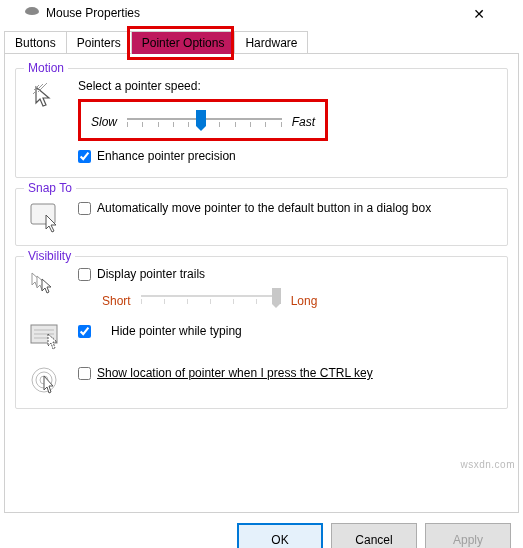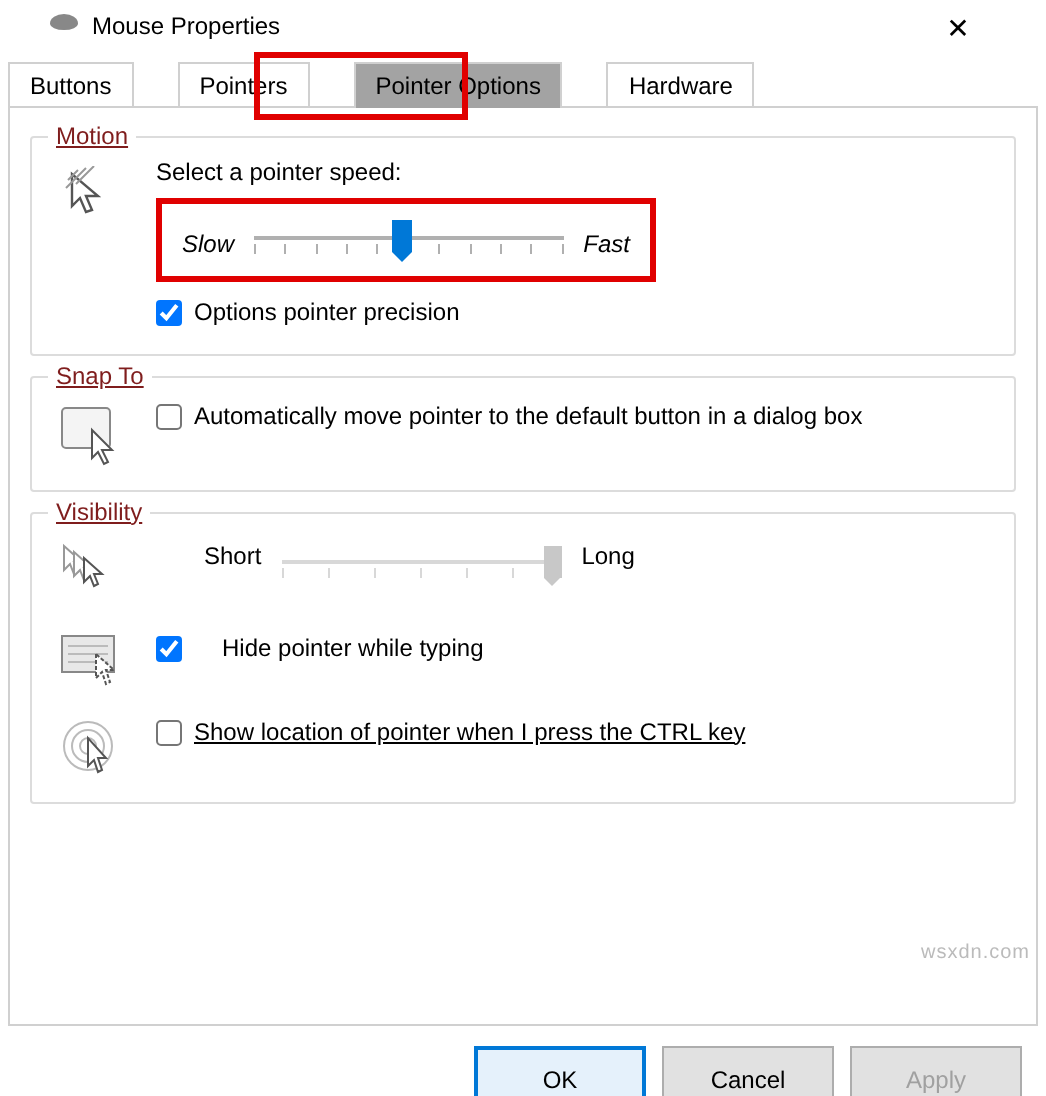--- a/index.html
+++ b/index.html
@@ -11,7 +11,7 @@
 .titlebar .title { flex:1; color:#000; }
 .titlebar .close { width:40px; text-align:center; font-size:14px; color:#000; cursor:pointer; }
 
-.tabs { display:flex; padding: 0 4px; position:relative;gap:23px; }
+.tabs { display:flex; padding: 0 4px; position:relative; }
 .tab { padding:4px 10px; border:1px solid #d0d0d0; border-bottom:none; background:#fff; position:relative; top:1px; cursor:pointer; margin-right:-1px; }
 .tab.active { background:#a3a3a3; z-index:2; }
 .tab-highlight { border:3px solid #e00000; position:absolute; left:127px; top:-4px; width:107px; height:34px; z-index:5; pointer-events:none; }

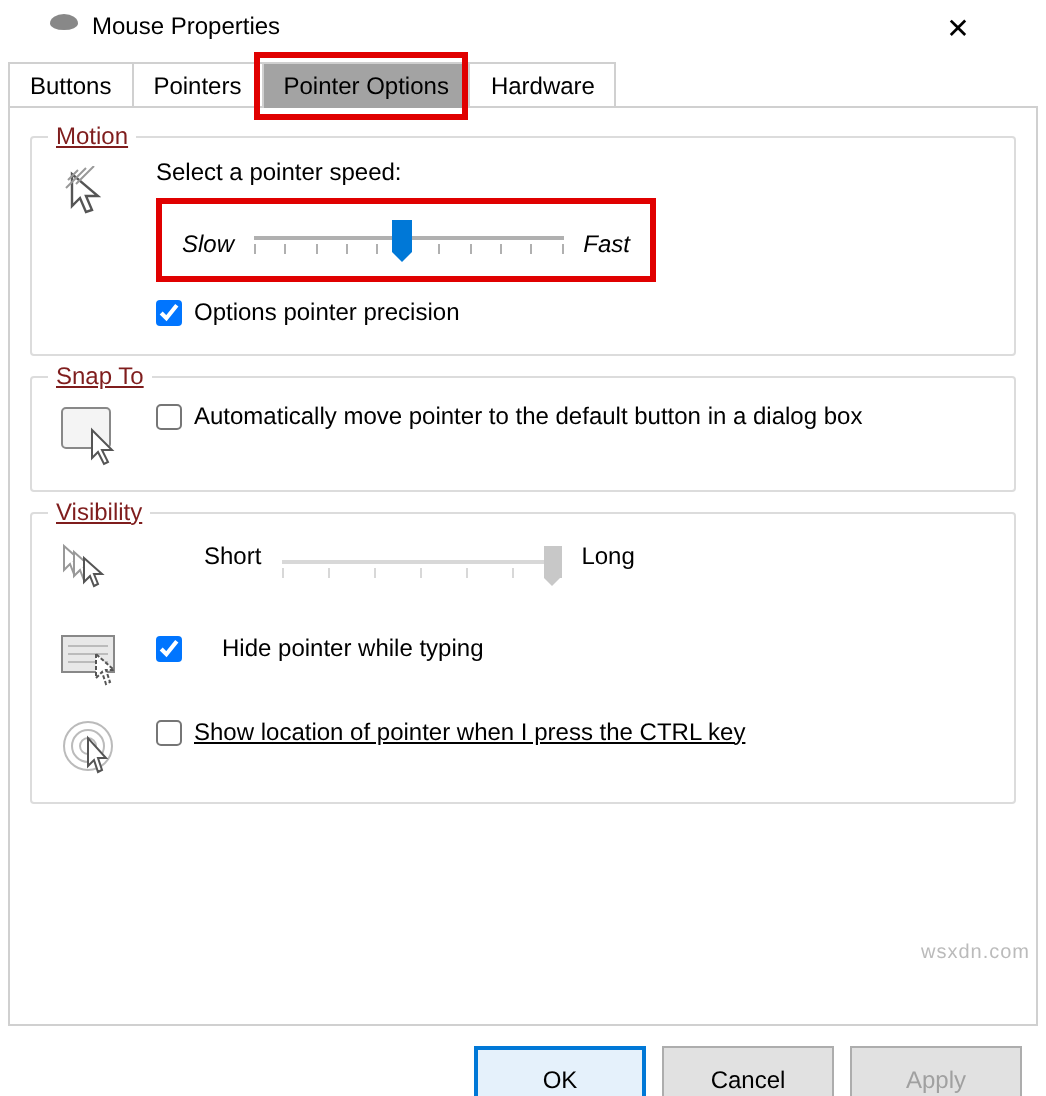--- a/index.html
+++ b/index.html
@@ -13,7 +13,7 @@
 
 .tabs { display:flex; padding: 0 4px; position:relative; }
 .tab { padding:4px 10px; border:1px solid #d0d0d0; border-bottom:none; background:#fff; position:relative; top:1px; cursor:pointer; margin-right:-1px; }
-.tab.active { background:#a3a3a3; z-index:2; }
+.tab.active { background:#be185d; z-index:2; }
 .tab-highlight { border:3px solid #e00000; position:absolute; left:127px; top:-4px; width:107px; height:34px; z-index:5; pointer-events:none; }
 .tab-panel { border:1px solid #d0d0d0; margin:0 4px; padding:8px 10px 10px; height:460px; position:relative; }
 

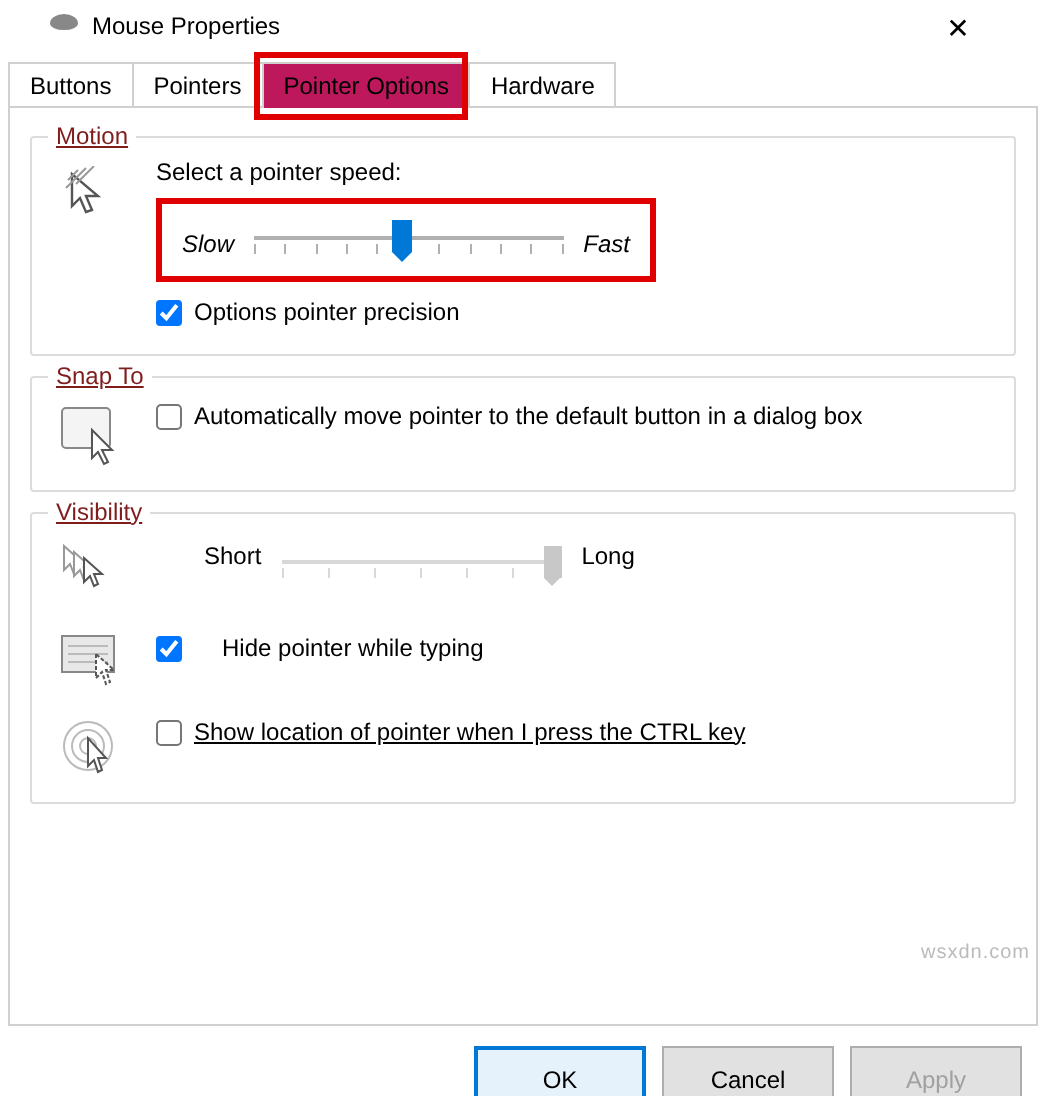--- a/index.html
+++ b/index.html
@@ -18,7 +18,7 @@
 .tab-panel { border:1px solid #d0d0d0; margin:0 4px; padding:8px 10px 10px; height:460px; position:relative; }
 
 .group { border:1px solid #dcdcdc; border-radius:2px; margin:6px 0 10px; padding:10px 10px 12px 10px; position:relative; }
-.group-title { position:absolute; top:-8px; left:8px; background:#fff; padding:0 4px; color:#7f1d1d;text-decoration:underline; }
+.group-title { position:absolute; top:-8px; left:8px; background:#fff; padding:0 4px; color:#6d28d9; }
 .row { display:flex; align-items:flex-start; gap:12px; }
 .iconcell { width:40px; display:flex; justify-content:center; padding-top:4px; }
 .content { flex:1; }

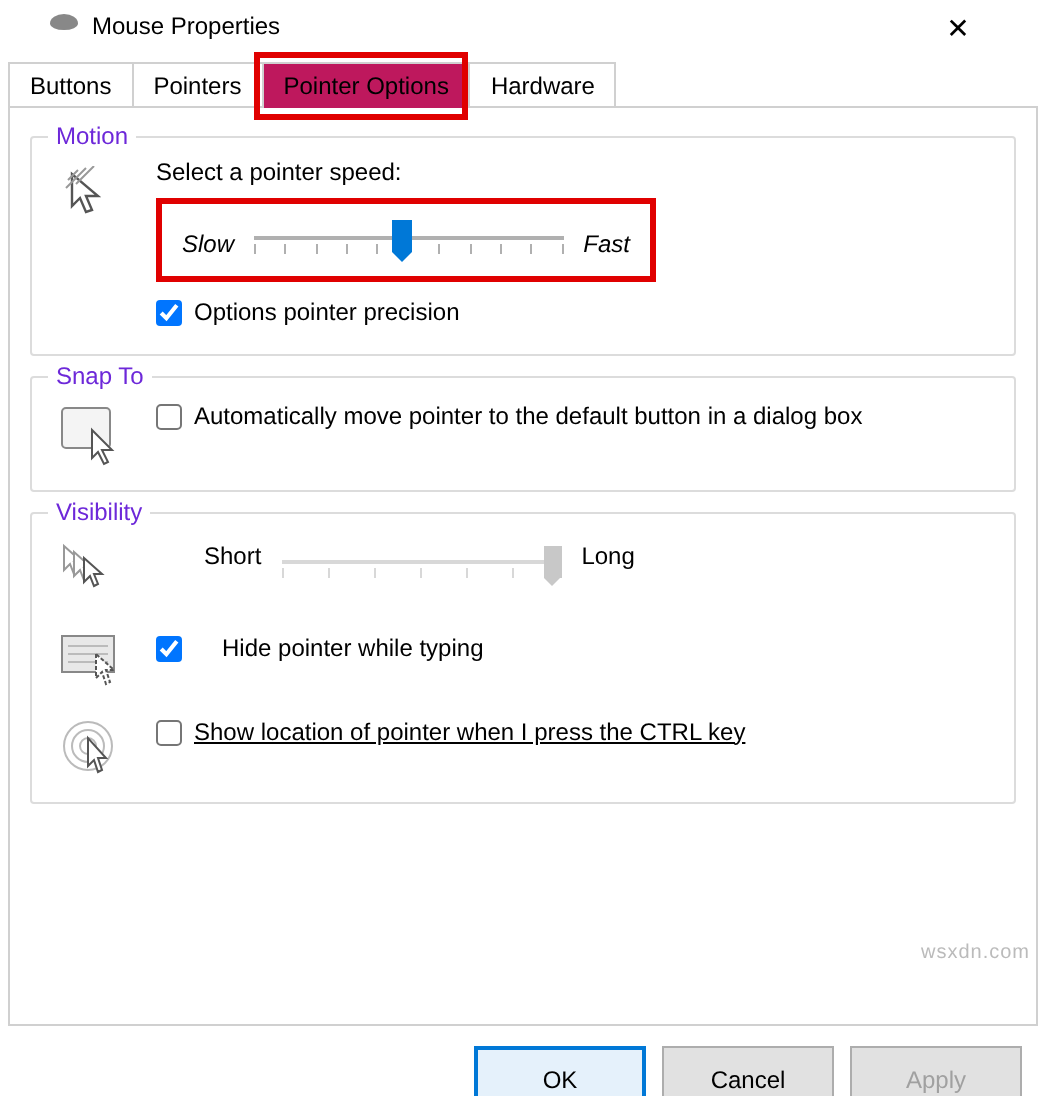--- a/index.html
+++ b/index.html
@@ -106,7 +106,7 @@
         </div>
         <div class="check">
           <input type="checkbox" checked="" style="">
-          <label>Options pointer precision</label>
+          <label>Enhance pointer precision</label>
         </div>
       </div>
     </div>

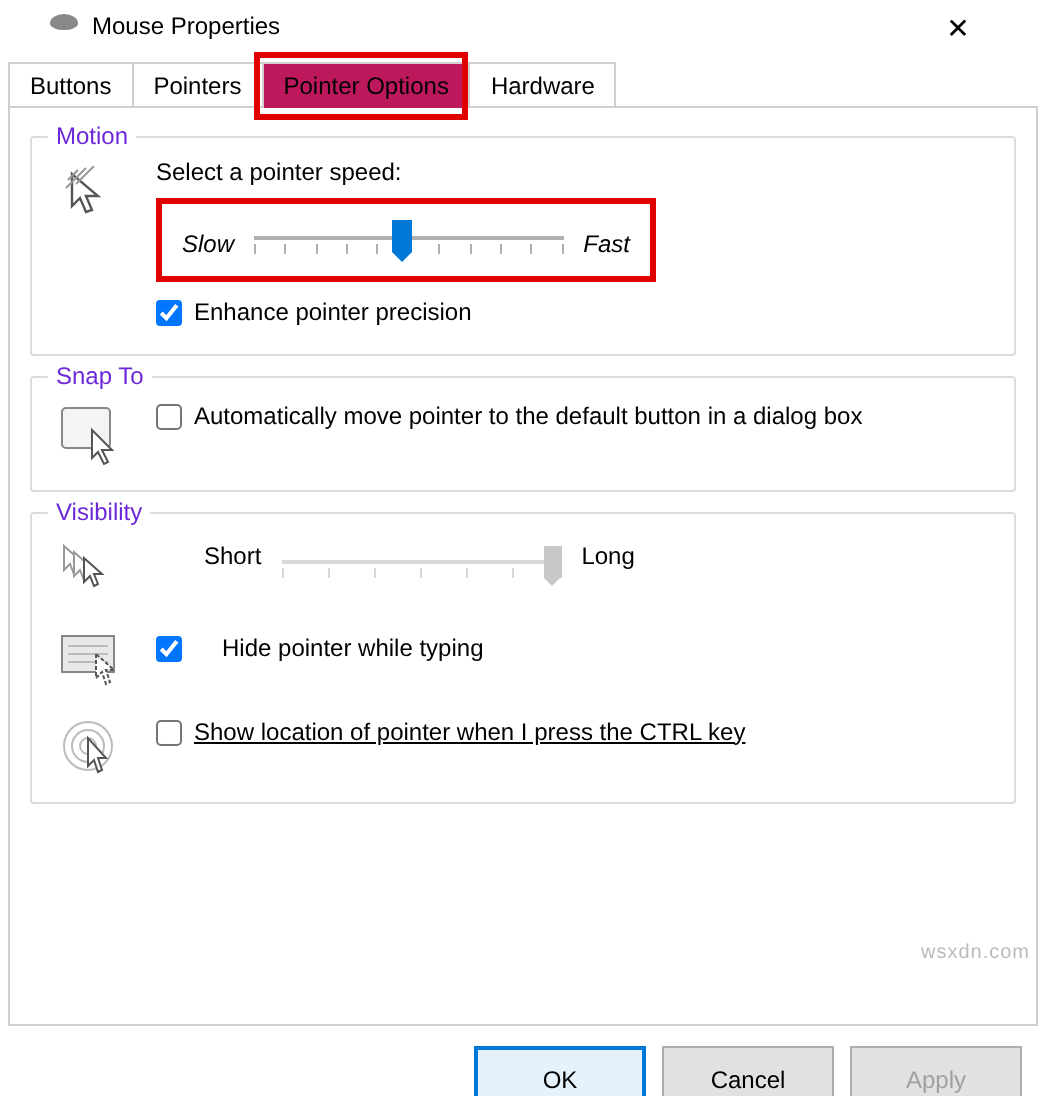--- a/index.html
+++ b/index.html
@@ -144,6 +144,10 @@
           </svg>
       </div>
       <div class="content">
+        <div class="check" style="margin-top:0;">
+          <input type="checkbox" style="">
+          <label>Display pointer trails</label>
+        </div>
         <div class="trail-row">
           <span>Short</span>
           <div class="trail-slider">

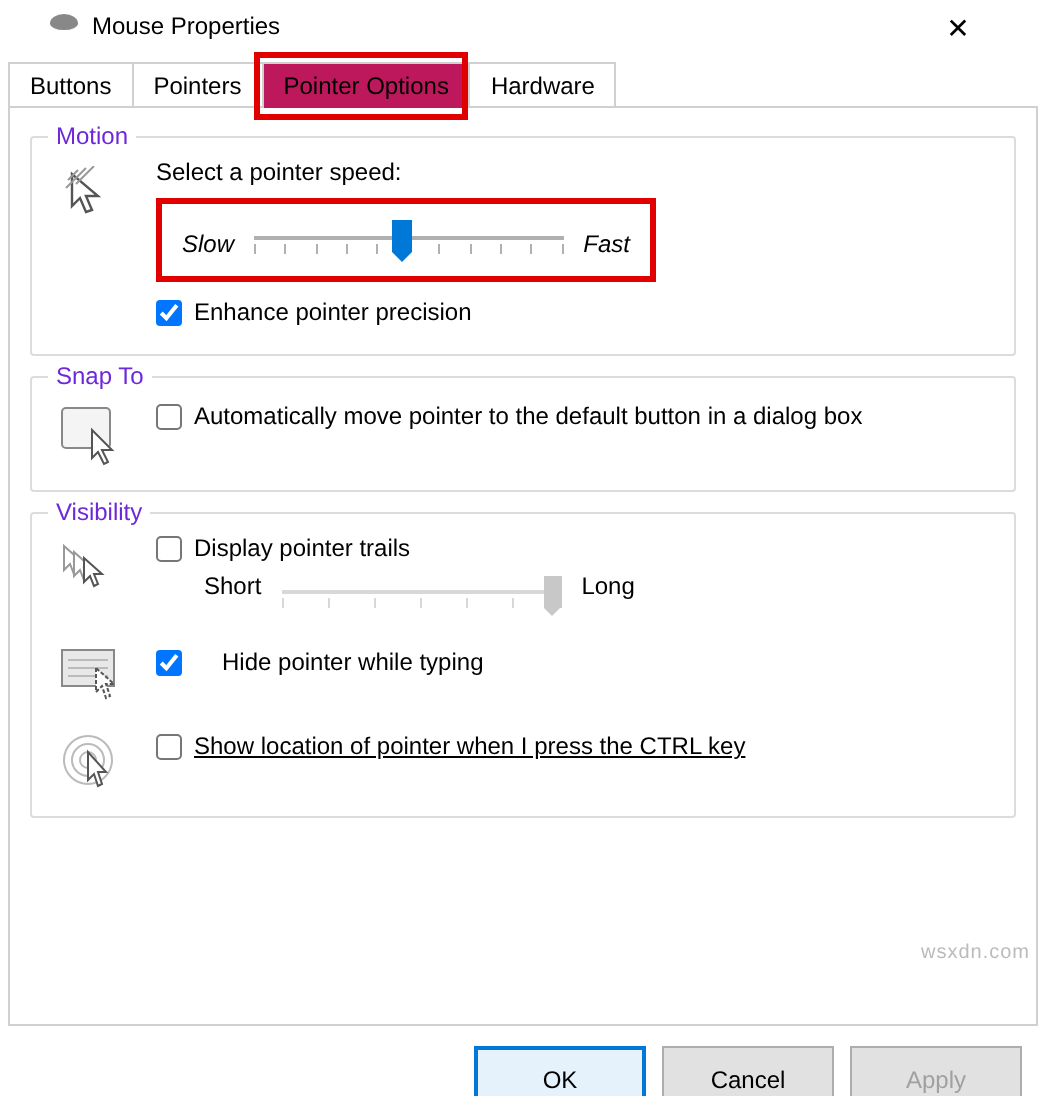--- a/index.html
+++ b/index.html
@@ -36,7 +36,7 @@
 .check input { margin:1px 0 0 0; }
 .check label { line-height:1.3; }
 
-.trail-row { display:flex; align-items:flex-start; gap:10px; margin:4px 0 0 24px; color:#000000; }
+.trail-row { display:flex; align-items:flex-end; gap:10px; margin:4px 0 0 24px; color:#c2410c; }
 .trail-slider { position:relative; width:140px; height:22px; }
 .trail-track { position:absolute; top:9px; left:0; right:0; height:2px; background:#d8d8d8; }
 .trail-ticks { position:absolute; top:13px; left:0; right:0; display:flex; justify-content:space-between; }

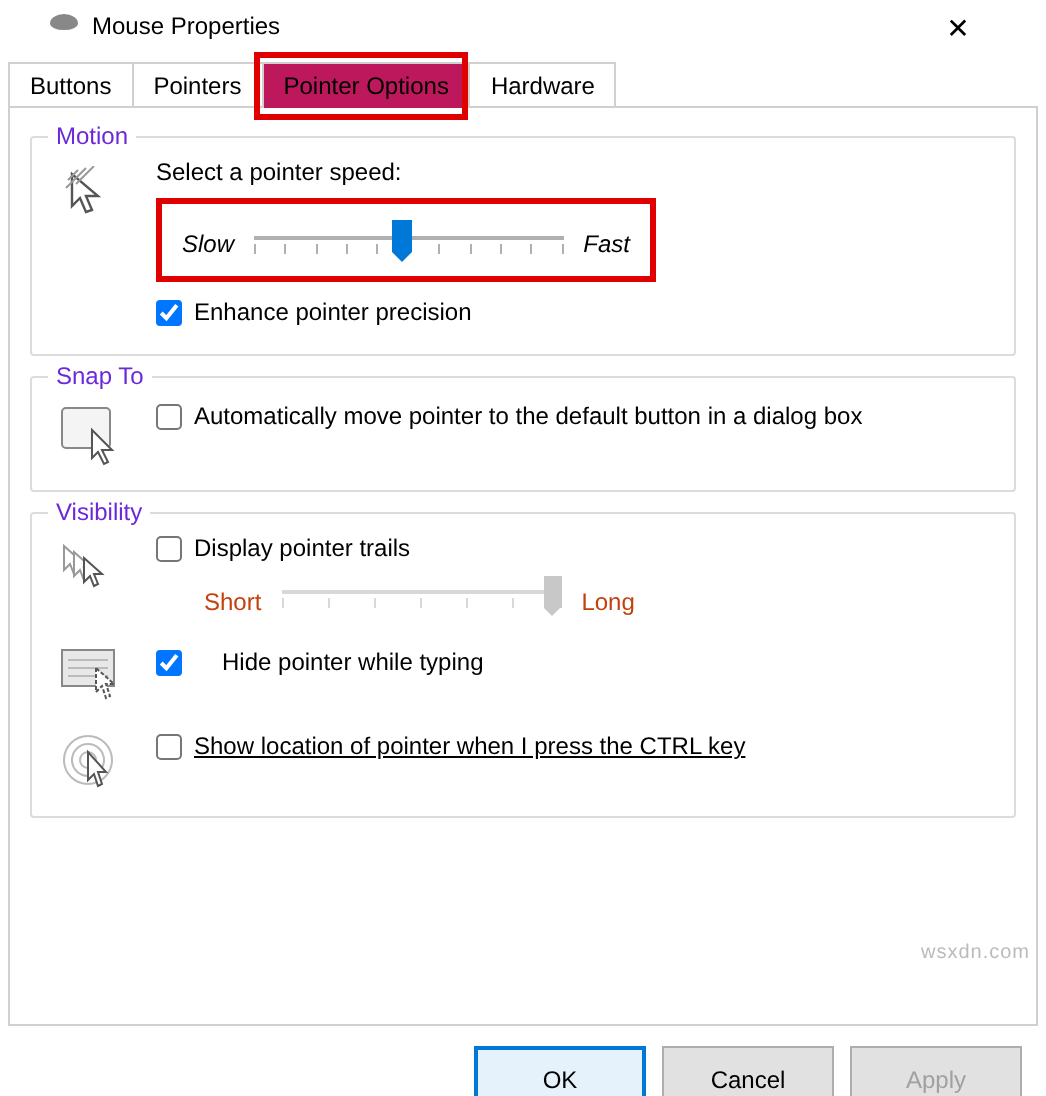--- a/index.html
+++ b/index.html
@@ -49,7 +49,7 @@
 .btn.default { border:2px solid #0078d7; background:#e5f1fb; }
 .btn.disabled { color:#a0a0a0; }
 
-.watermark { position:absolute; right:8px; bottom:66px; font-size:10px; color:#bbb; letter-spacing:.5px; pointer-events:none; }
+.watermark { position:absolute; right:8px; bottom:78px; font-size:10px; color:#bbb; letter-spacing:.5px; pointer-events:none; }
 
 svg { display:block; }
 </style>

